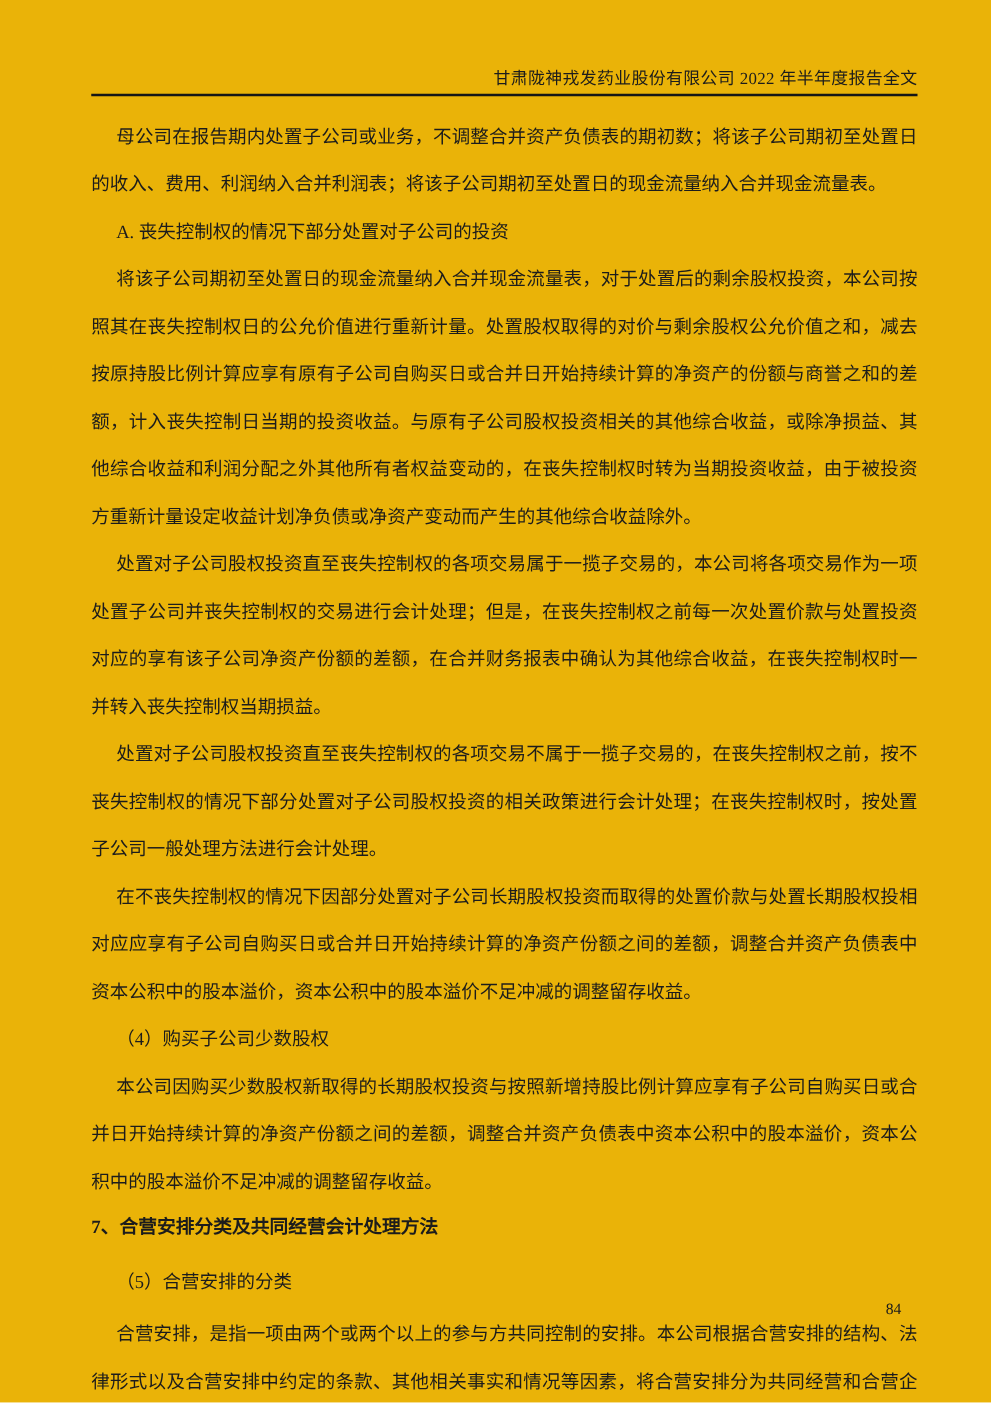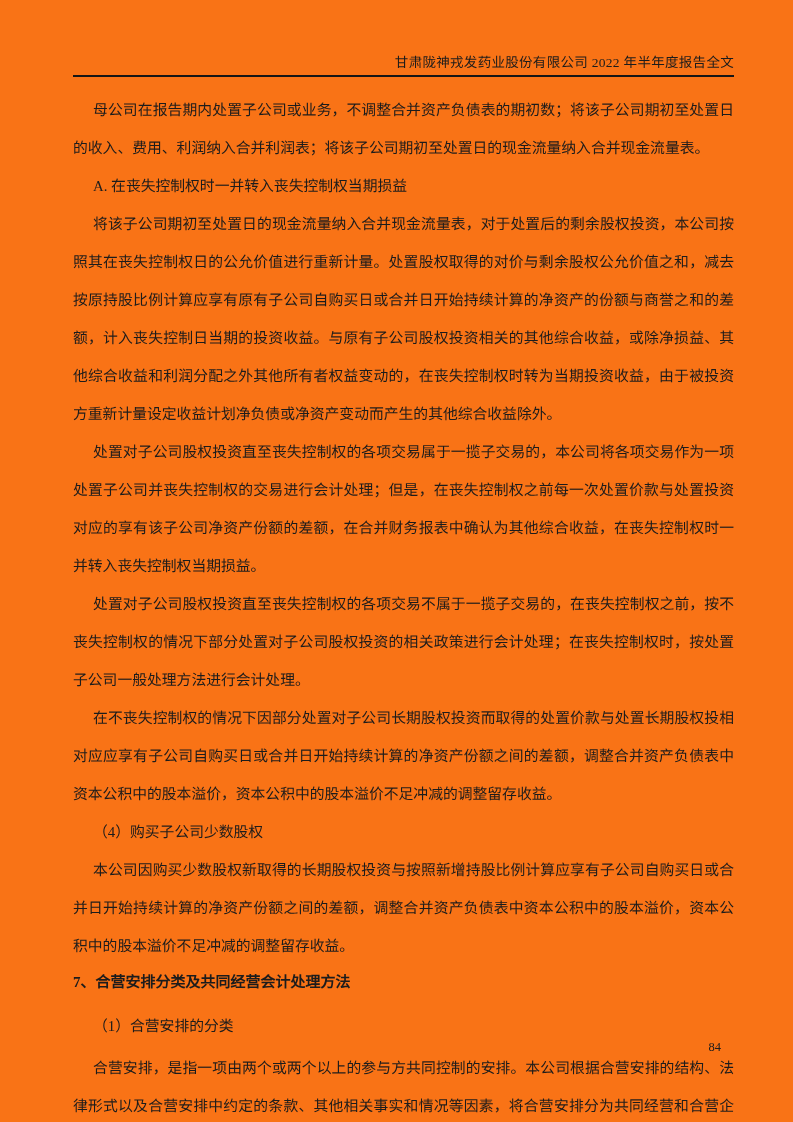--- a/index.html
+++ b/index.html
@@ -17,7 +17,7 @@
     position: relative;
     width: 793px;
     height: 1122px;
-    background: #f97316;
+    background: #eab308;
     overflow: hidden;
   }
   .header {

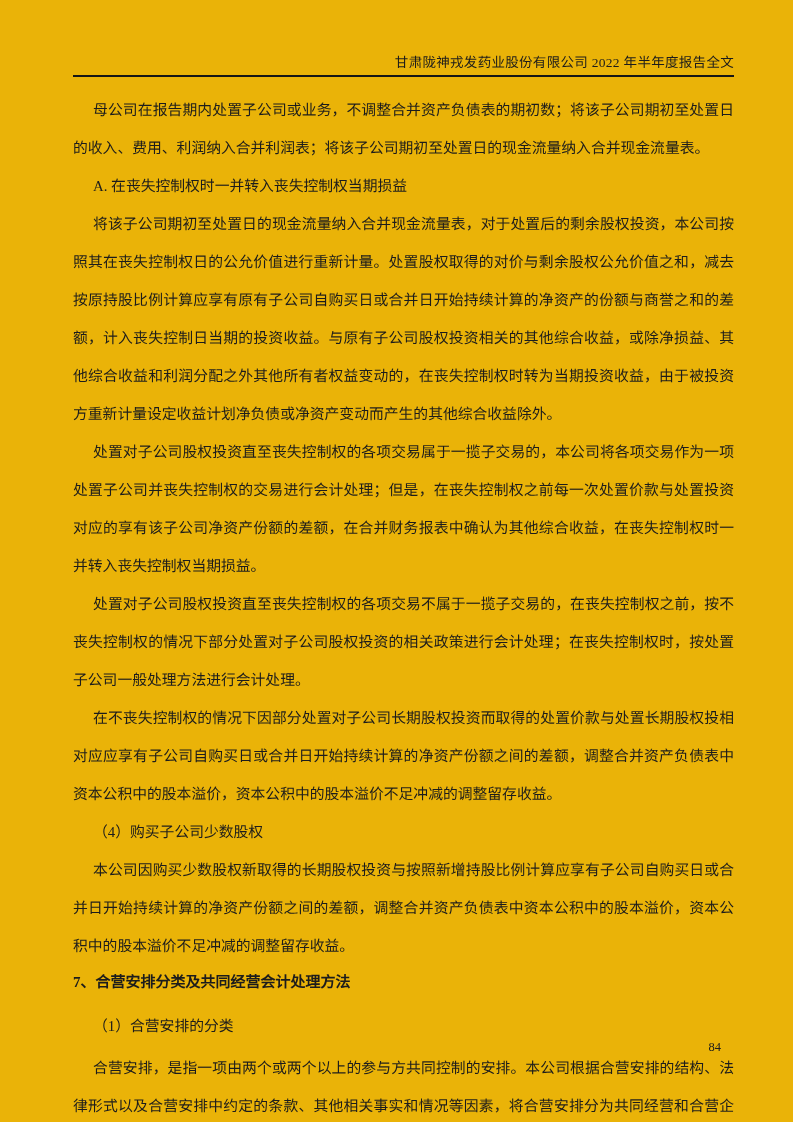--- a/index.html
+++ b/index.html
@@ -80,7 +80,7 @@
 
   <div class="body-col">
     <p class="para">母公司在报告期内处置子公司或业务，不调整合并资产负债表的期初数；将该子公司期初至处置日的收入、费用、利润纳入合并利润表；将该子公司期初至处置日的现金流量纳入合并现金流量表。</p>
-    <p class="para">A. 在丧失控制权时一并转入丧失控制权当期损益</p>
+    <p class="para">A. 丧失控制权的情况下部分处置对子公司的投资</p>
     <p class="para">将该子公司期初至处置日的现金流量纳入合并现金流量表，对于处置后的剩余股权投资，本公司按照其在丧失控制权日的公允价值进行重新计量。处置股权取得的对价与剩余股权公允价值之和，减去按原持股比例计算应享有原有子公司自购买日或合并日开始持续计算的净资产的份额与商誉之和的差额，计入丧失控制日当期的投资收益。与原有子公司股权投资相关的其他综合收益，或除净损益、其他综合收益和利润分配之外其他所有者权益变动的，在丧失控制权时转为当期投资收益，由于被投资方重新计量设定收益计划净负债或净资产变动而产生的其他综合收益除外。</p>
     <p class="para">处置对子公司股权投资直至丧失控制权的各项交易属于一揽子交易的，本公司将各项交易作为一项处置子公司并丧失控制权的交易进行会计处理；但是，在丧失控制权之前每一次处置价款与处置投资对应的享有该子公司净资产份额的差额，在合并财务报表中确认为其他综合收益，在丧失控制权时一并转入丧失控制权当期损益。</p>
     <p class="para">处置对子公司股权投资直至丧失控制权的各项交易不属于一揽子交易的，在丧失控制权之前，按不丧失控制权的情况下部分处置对子公司股权投资的相关政策进行会计处理；在丧失控制权时，按处置子公司一般处理方法进行会计处理。</p>

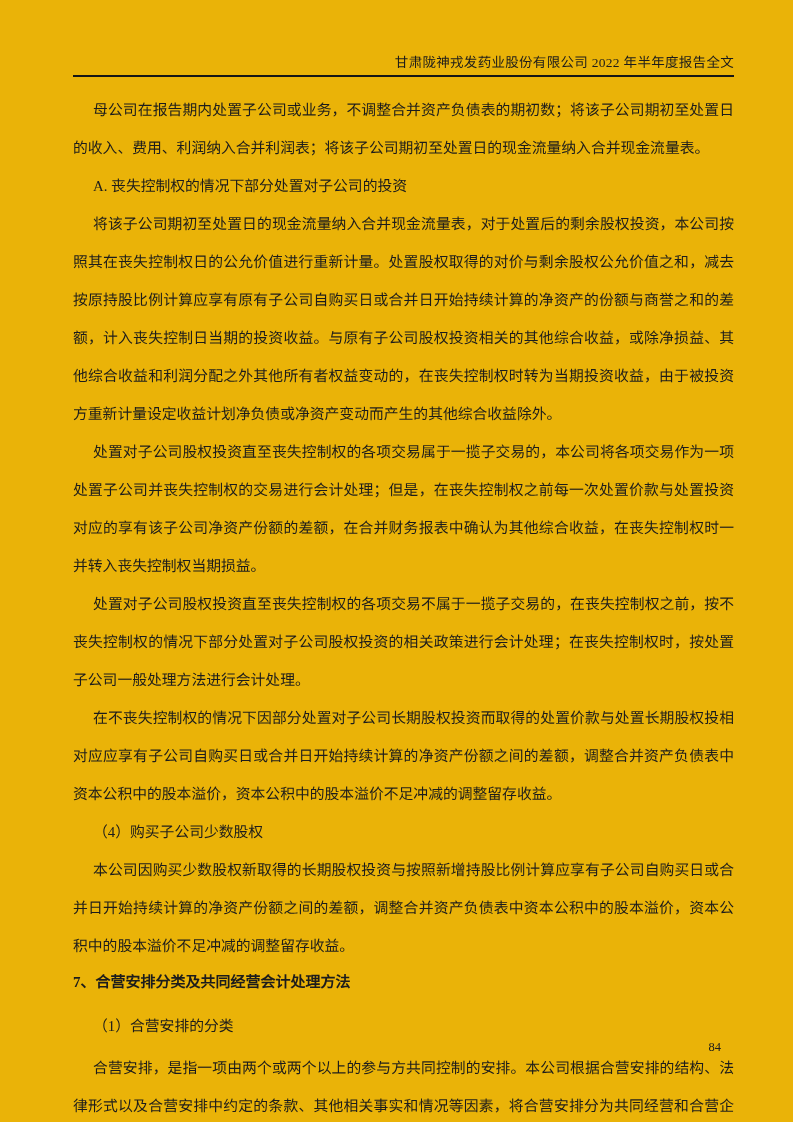--- a/index.html
+++ b/index.html
@@ -88,7 +88,7 @@
     <p class="para">（4）购买子公司少数股权</p>
     <p class="para">本公司因购买少数股权新取得的长期股权投资与按照新增持股比例计算应享有子公司自购买日或合并日开始持续计算的净资产份额之间的差额，调整合并资产负债表中资本公积中的股本溢价，资本公积中的股本溢价不足冲减的调整留存收益。</p>
     <h2 class="heading">7、合营安排分类及共同经营会计处理方法</h2>
-    <p class="para sub-item">（1）合营安排的分类</p>
+    <p class="para sub-item">（5）合营安排的分类</p>
     <p class="para">合营安排，是指一项由两个或两个以上的参与方共同控制的安排。本公司根据合营安排的结构、法律形式以及合营安排中约定的条款、其他相关事实和情况等因素，将合营安排分为共同经营和合营企业。</p>
   </div>
 

